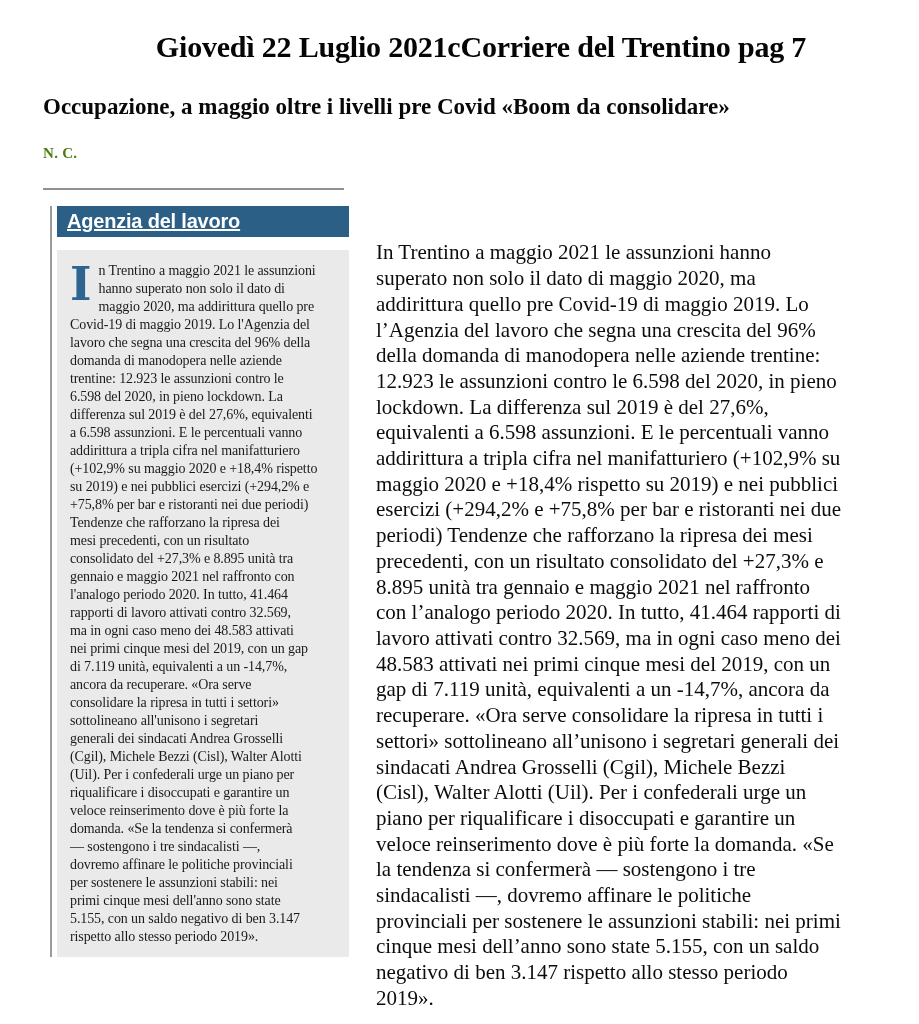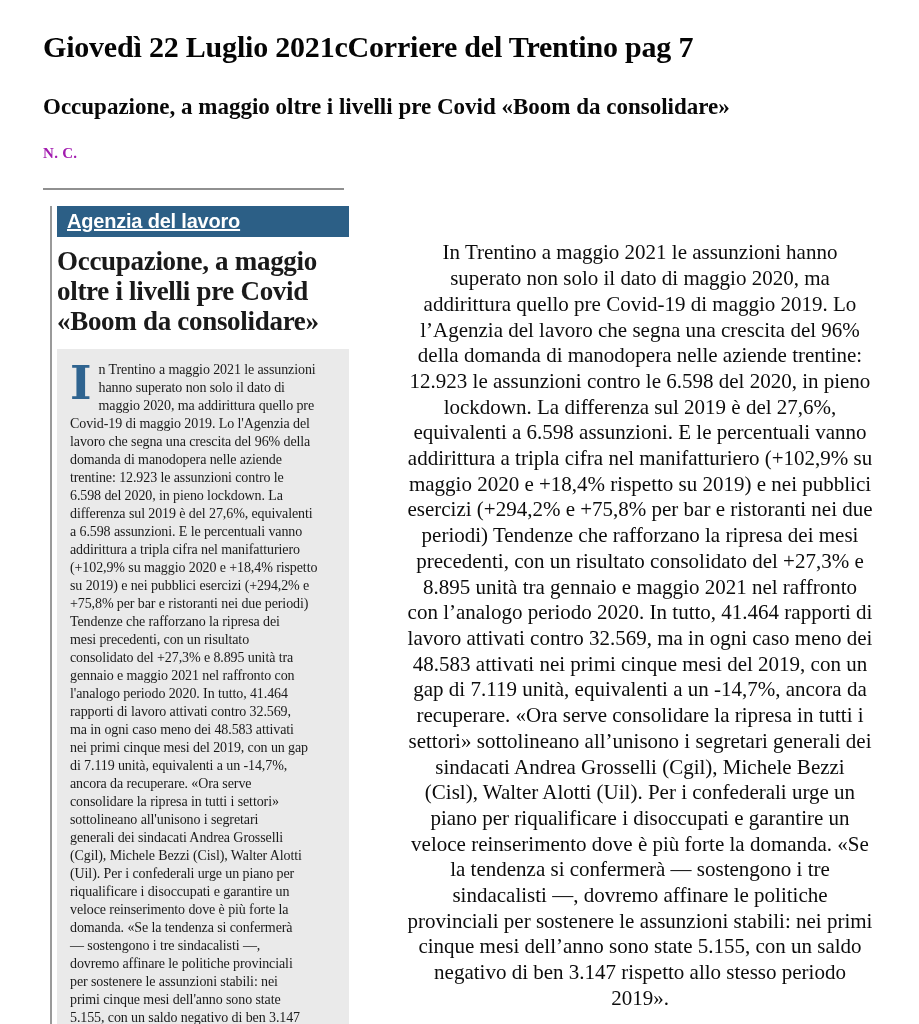--- a/index.html
+++ b/index.html
@@ -18,6 +18,7 @@
     color: #050505;
     margin: 0;
     letter-spacing: -0.2px;
+    text-align: center;
   }
   .page-subtitle {
     font: 700 23px/1.15 "Liberation Serif", serif;

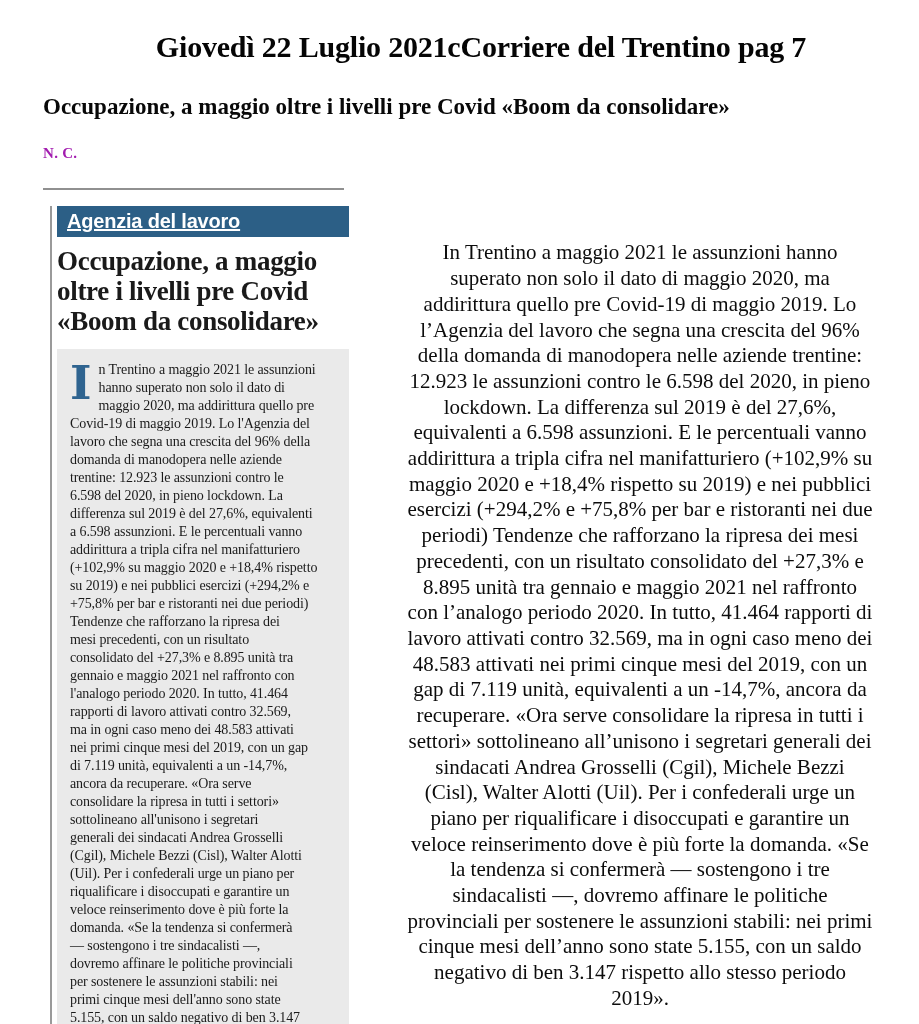--- a/index.html
+++ b/index.html
@@ -27,7 +27,7 @@
   }
   .page-byline {
     font: 700 15px/1 "Liberation Serif", serif;
-    color: #a21caf;
+    color: #4d7c0f;
     margin-top: 26px;
     letter-spacing: 0.3px;
   }

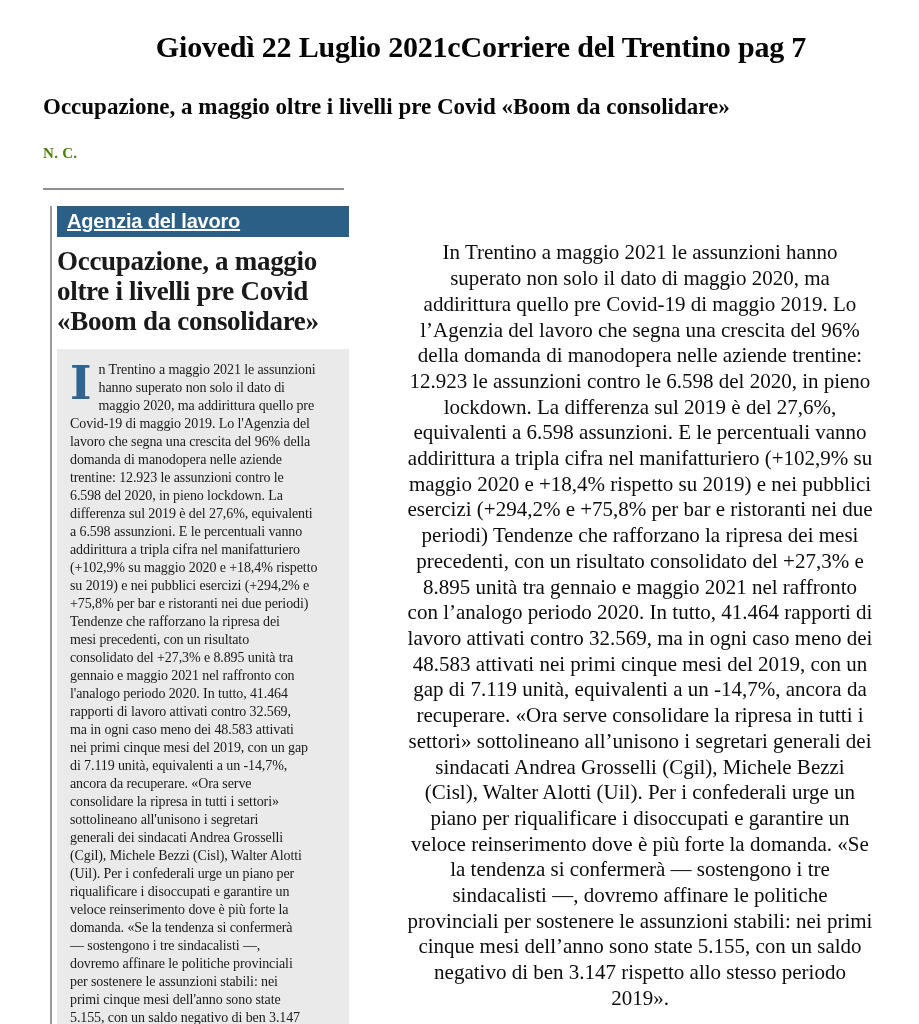--- a/index.html
+++ b/index.html
@@ -102,9 +102,6 @@
       <div class="clip-inner">
         <div class="clip-vrule"></div>
         <div class="clip-kicker">Agenzia del lavoro</div>
-        <div class="clip-headline">Occupazione, a maggio
-oltre i livelli pre Covid
-«Boom da consolidare»</div>
         <div class="clip-panel">
           <span class="clip-dropcap">I</span><span class="clip-body">n Trentino a maggio 2021 le assunzioni
 hanno superato non solo il dato di

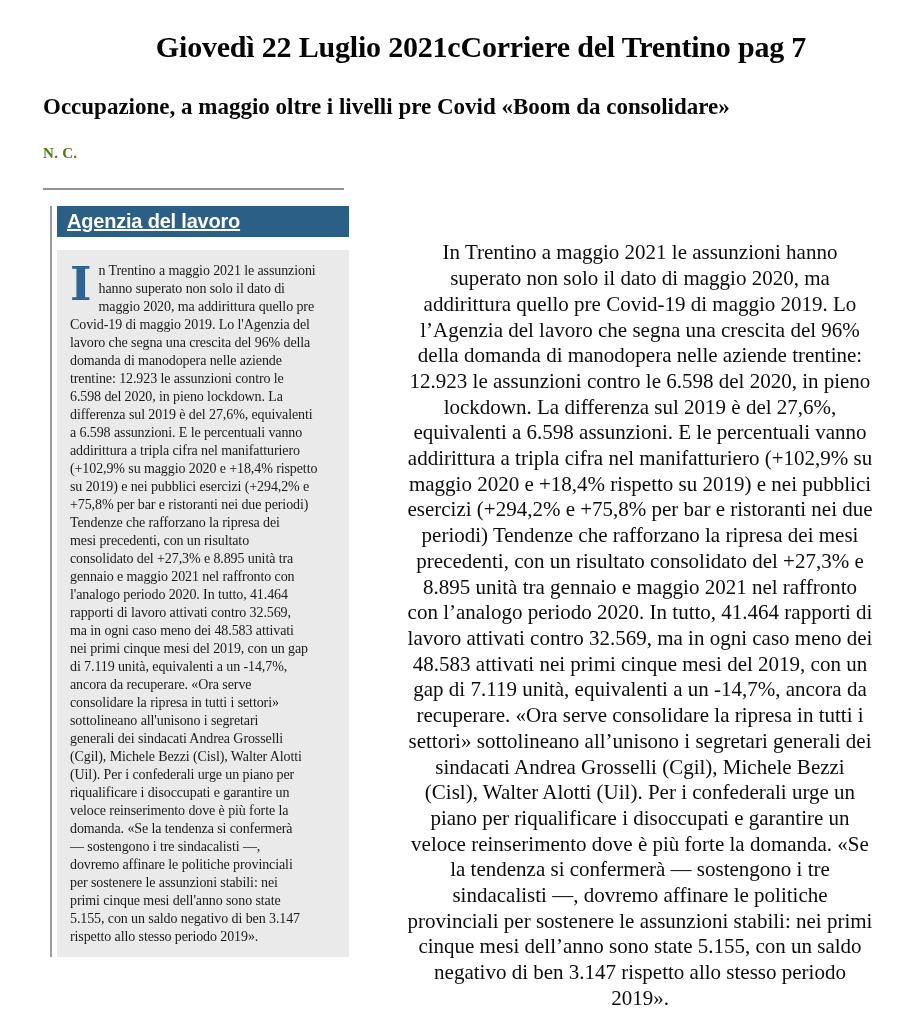--- a/index.html
+++ b/index.html
@@ -83,7 +83,6 @@
     font: 400 21px/25.7px "Liberation Serif", serif;
     color: #0c0c0c;
     white-space: pre-line;
-    text-align: center;
   }
 </style>
 </head>

